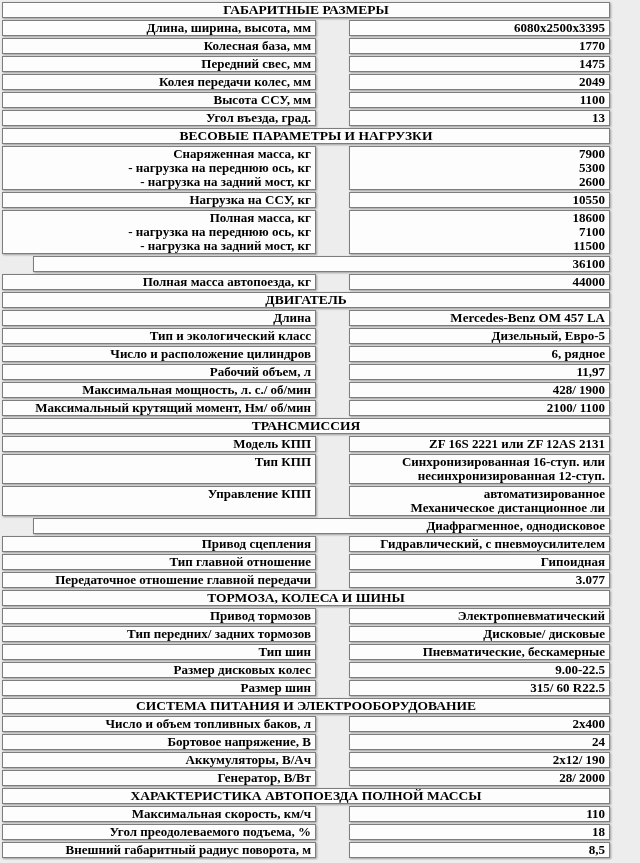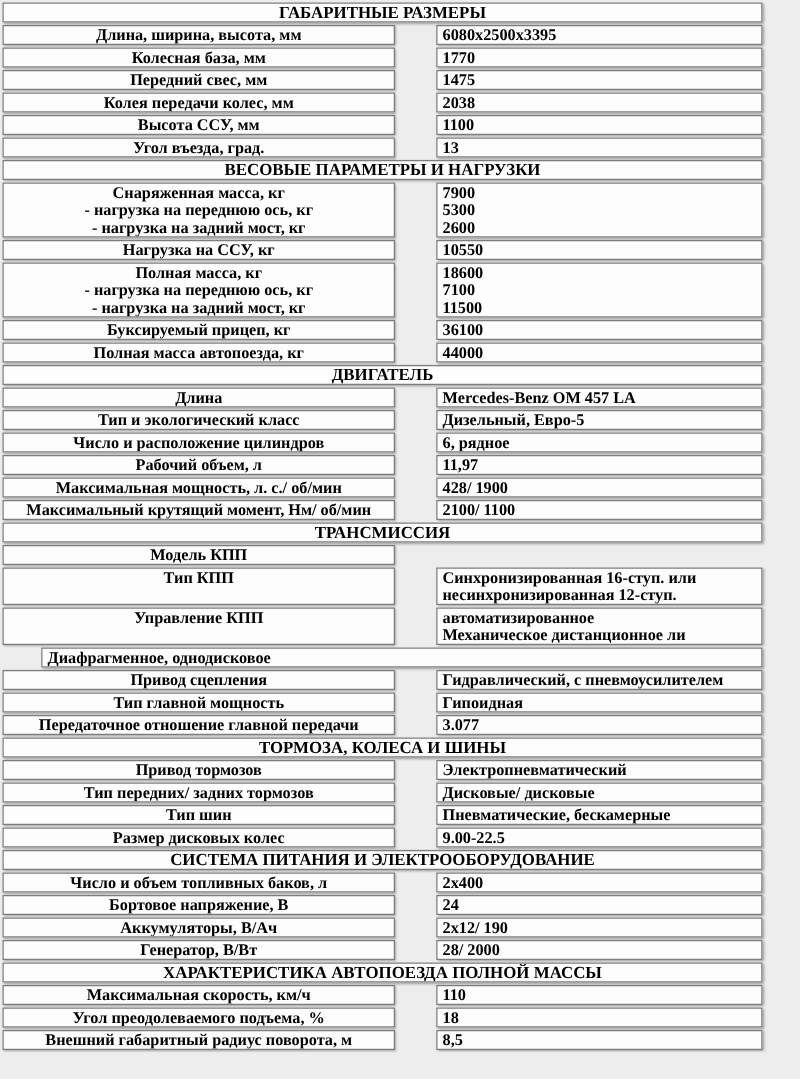--- a/index.html
+++ b/index.html
@@ -33,7 +33,7 @@
   }
   .cell.label {
     flex: 0 0 314px;
-    text-align: center;
+    text-align: right;
   }
   .cell.value {
     flex: 1;

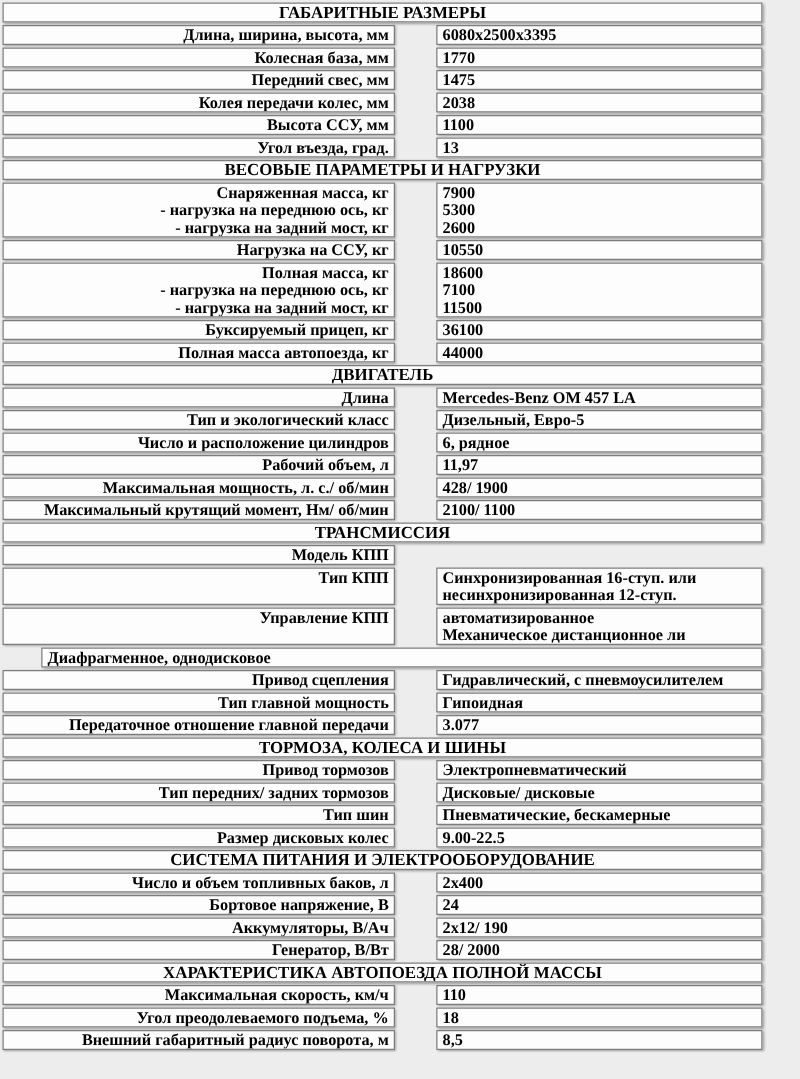--- a/index.html
+++ b/index.html
@@ -37,7 +37,7 @@
   }
   .cell.value {
     flex: 1;
-    text-align: left;
+    text-align: right;
     margin-left: 31px;
   }
   .cell.header {

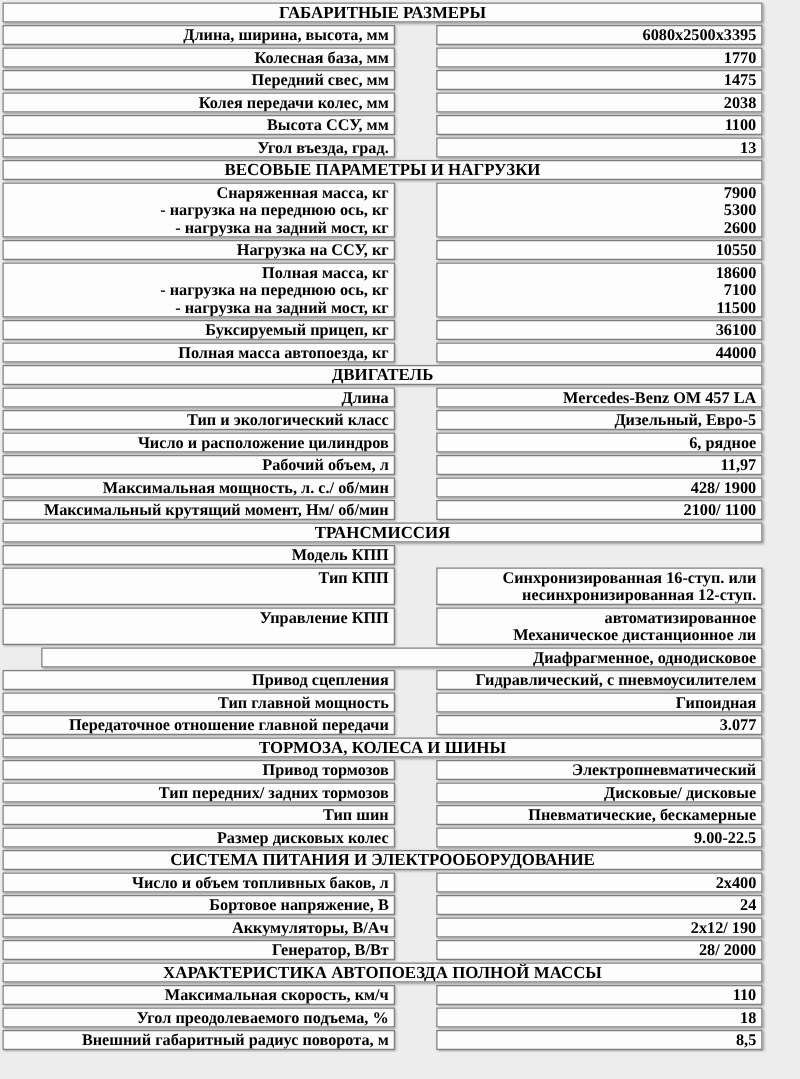--- a/index.html
+++ b/index.html
@@ -91,7 +91,7 @@
         <div class="line">Колея передачи колес, мм</div>
       </div>
       <div class="cell value">
-        <div class="line">2038</div>
+        <div class="line">2049</div>
       </div>
     </div>
     <div class="row">

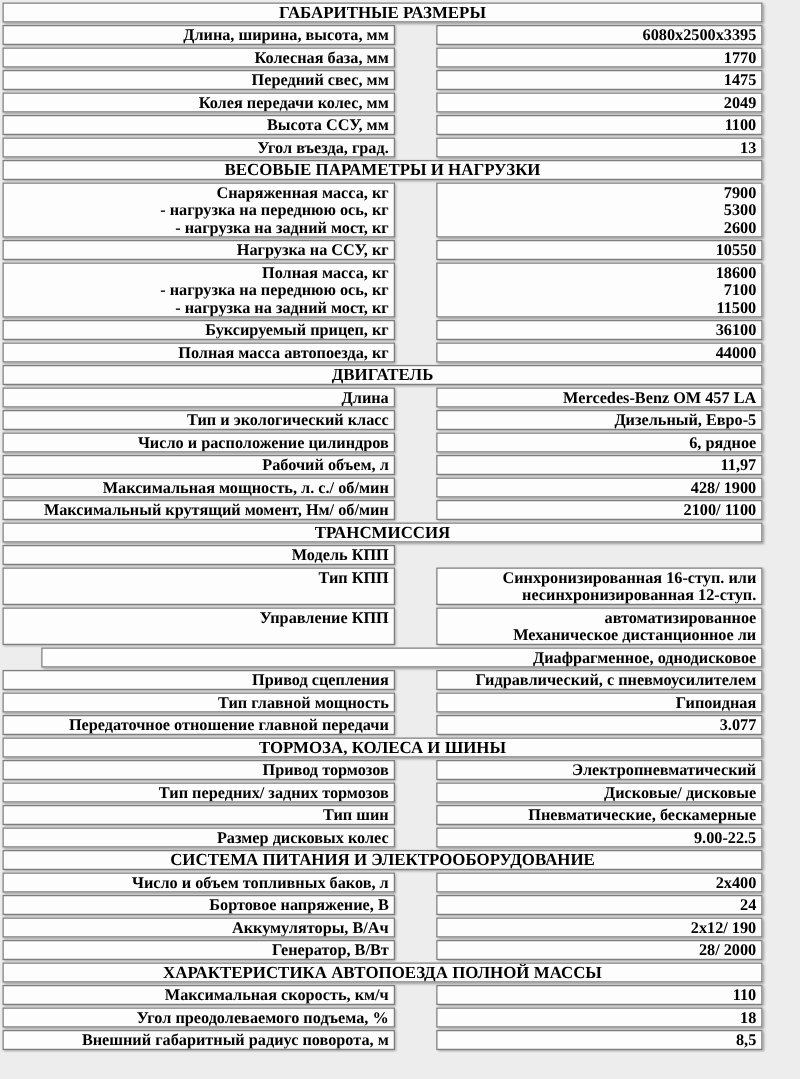--- a/index.html
+++ b/index.html
@@ -148,9 +148,6 @@
       </div>
     </div>
     <div class="row">
-      <div class="cell label">
-        <div class="line">Буксируемый прицеп, кг</div>
-      </div>
       <div class="cell value">
         <div class="line">36100</div>
       </div>

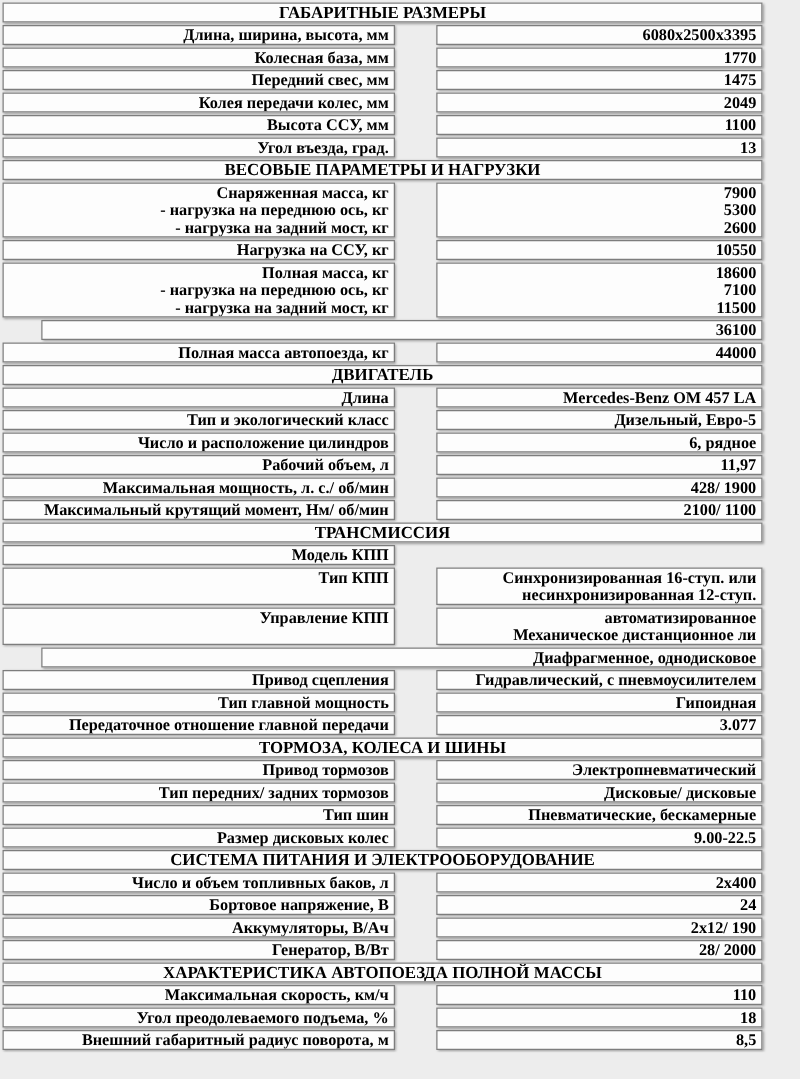--- a/index.html
+++ b/index.html
@@ -222,6 +222,9 @@
       <div class="cell label">
         <div class="line">Модель КПП</div>
       </div>
+      <div class="cell value">
+        <div class="line">ZF 16S 2221 или ZF 12AS 2131</div>
+      </div>
     </div>
     <div class="row">
       <div class="cell label">

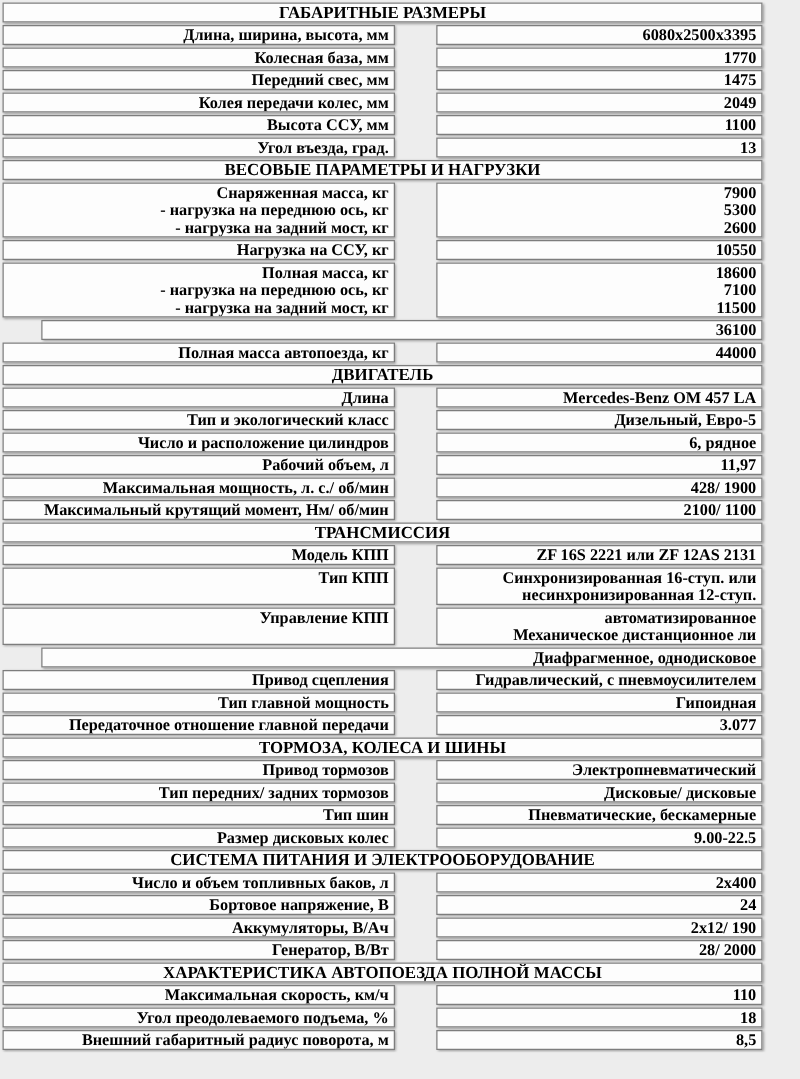--- a/index.html
+++ b/index.html
@@ -259,7 +259,7 @@
     </div>
     <div class="row">
       <div class="cell label">
-        <div class="line">Тип главной мощность</div>
+        <div class="line">Тип главной отношение</div>
       </div>
       <div class="cell value">
         <div class="line">Гипоидная</div>

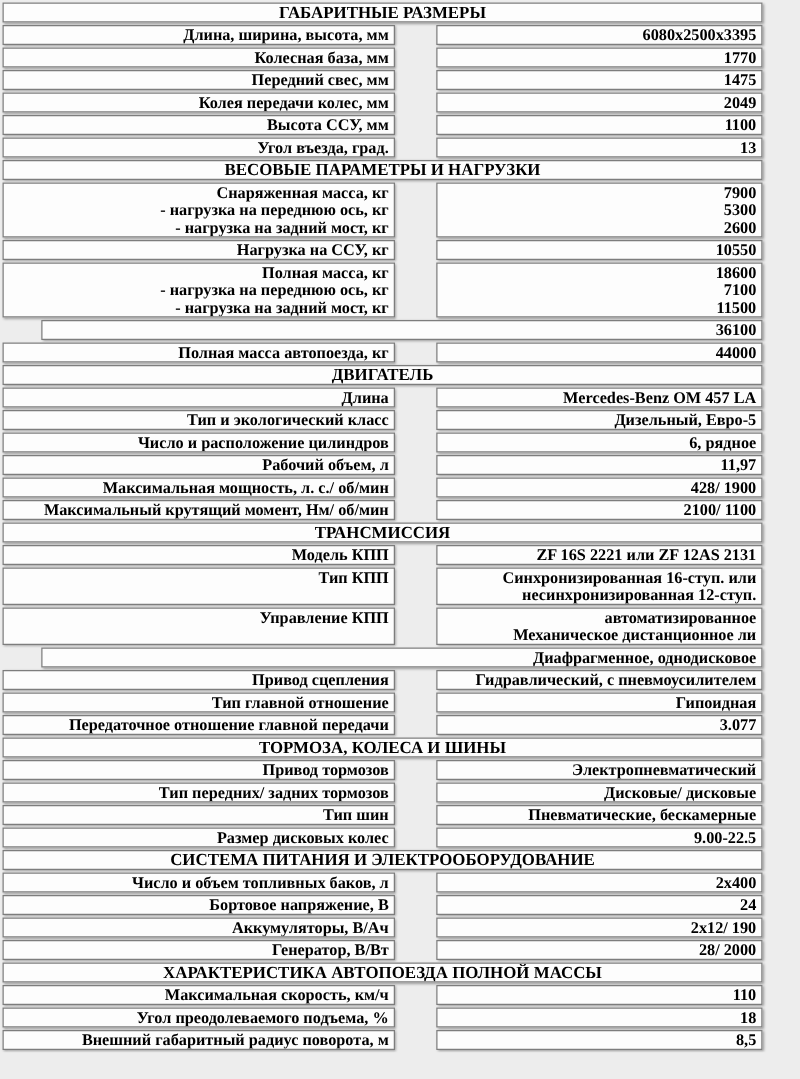--- a/index.html
+++ b/index.html
@@ -311,6 +311,14 @@
       </div>
     </div>
     <div class="row">
+      <div class="cell label">
+        <div class="line">Размер шин</div>
+      </div>
+      <div class="cell value">
+        <div class="line">315/ 60 R22.5</div>
+      </div>
+    </div>
+    <div class="row">
       <div class="cell header">
         <div class="line">СИСТЕМА ПИТАНИЯ И ЭЛЕКТРООБОРУДОВАНИЕ</div>
       </div>

